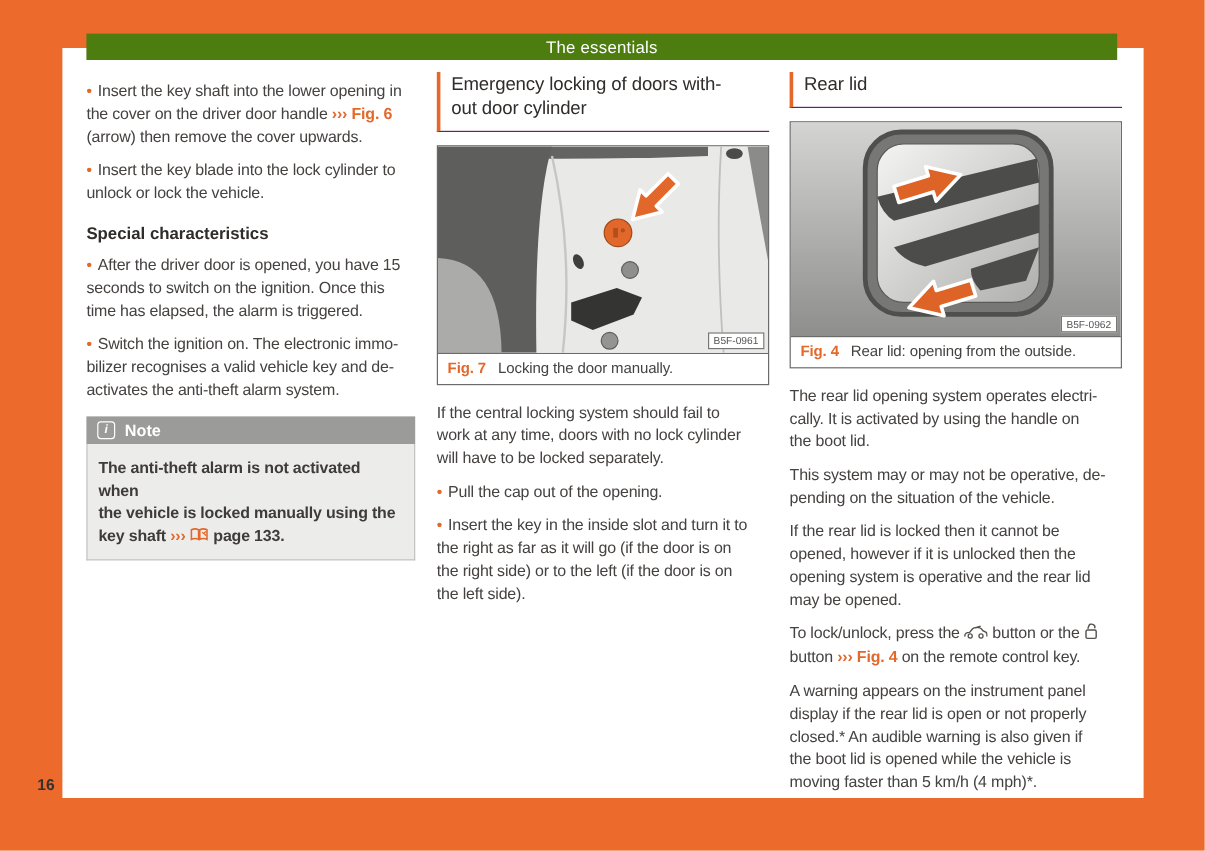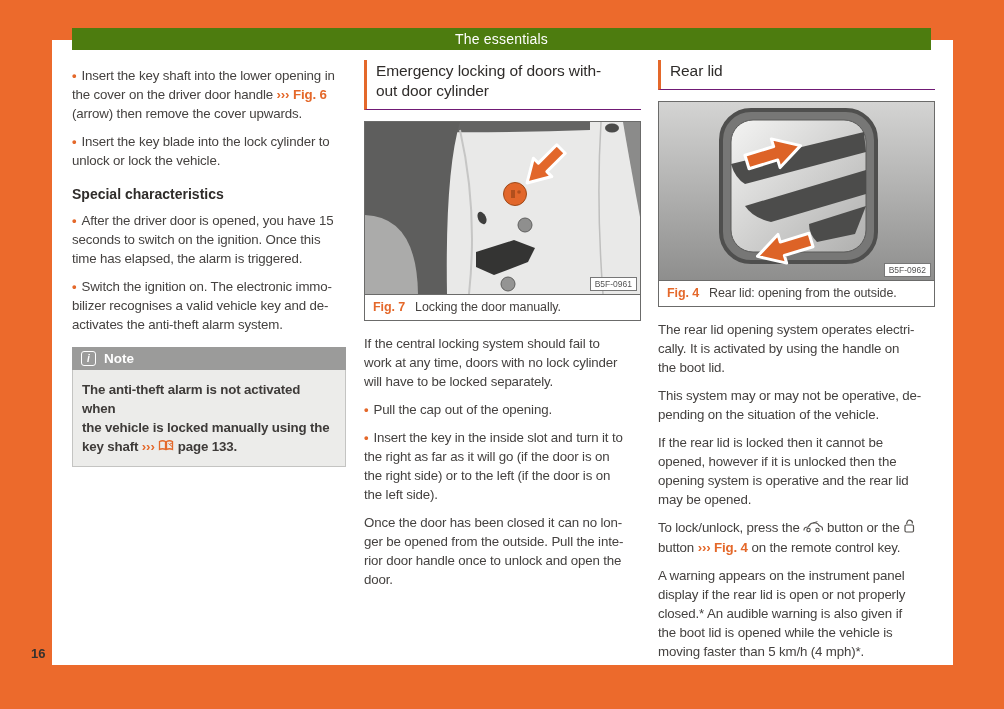--- a/index.html
+++ b/index.html
@@ -121,10 +121,6 @@
 the right as far as it will go (if the door is on
 the right side) or to the left (if the door is on
 the left side).</span></p>
-        <p class="para"><span>Once the door has been closed it can no lon-
-ger be opened from the outside. Pull the inte-
-rior door handle once to unlock and open the
-door.</span></p>
       </div>
   </div>
 

